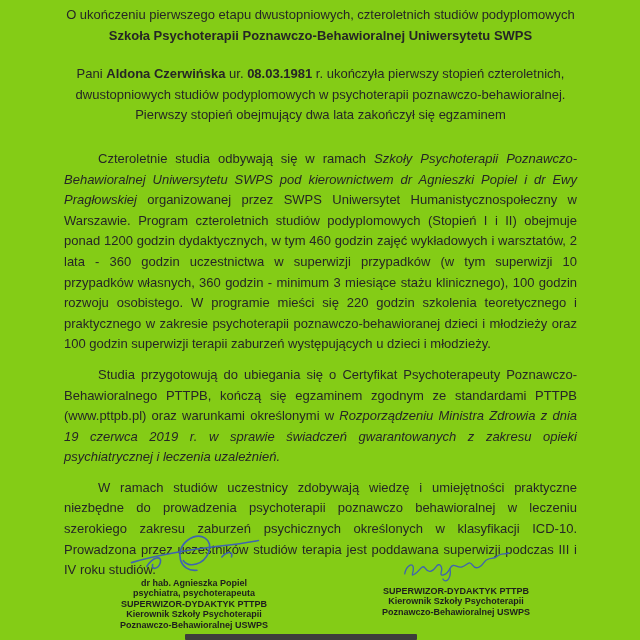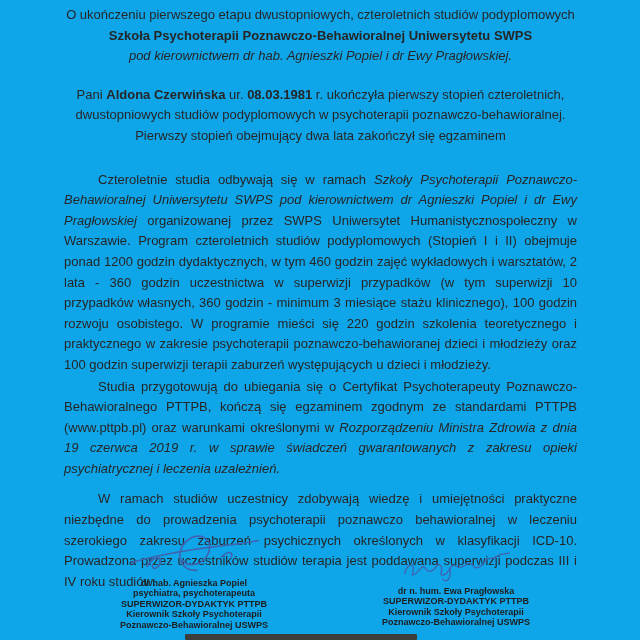--- a/index.html
+++ b/index.html
@@ -11,7 +11,7 @@
   .page {
     position: relative;
     width: 640px; height: 640px;
-    background: #0ea5e9;
+    background: #84cc16;
     box-sizing: border-box;
     padding: 5px 63px 0 64px;
     color: #262626;

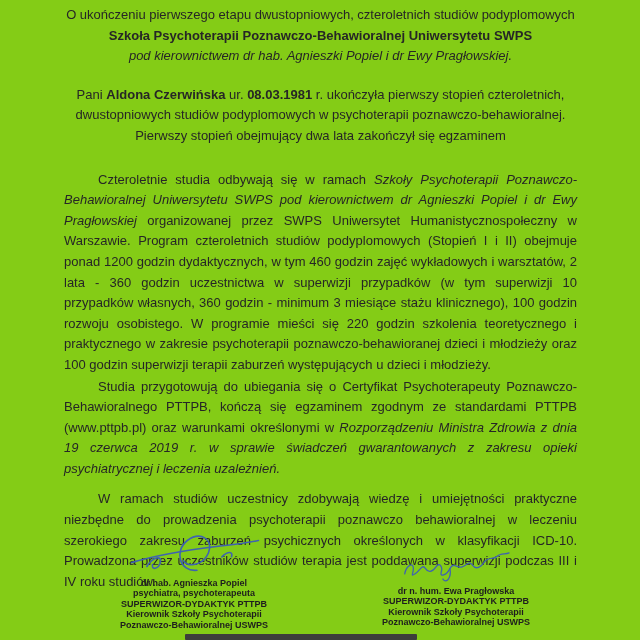--- a/index.html
+++ b/index.html
@@ -51,7 +51,6 @@
   <div>
     <p class="center">O ukończeniu pierwszego etapu dwustopniowych, czteroletnich studiów podyplomowych</p>
     <p class="center bi">Szkoła Psychoterapii Poznawczo-Behawioralnej Uniwersytetu SWPS</p>
-    <p class="center i">pod kierownictwem dr hab. Agnieszki Popiel i dr Ewy Pragłowskiej.</p>
   </div>
 
   <div class="recipient-block">

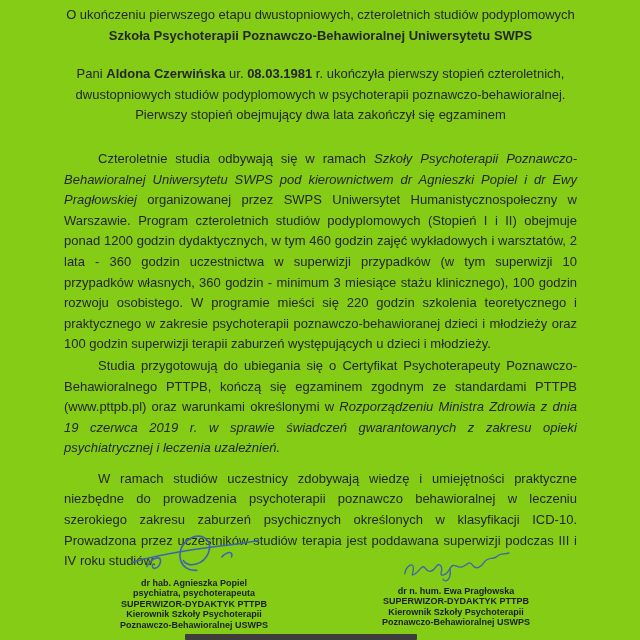--- a/index.html
+++ b/index.html
@@ -25,7 +25,7 @@
 
   .recipient-block { margin-top: 18px; }
   .program-block   { margin-top: 23px; }
-  .cert-block      { margin-top: 1px; }
+  .cert-block      { margin-top: 10px; }
   .scope-block     { margin-top: 10px; }
 
   .sig-area { position: absolute; left: 0; top: 528px; width: 640px; height: 112px; }

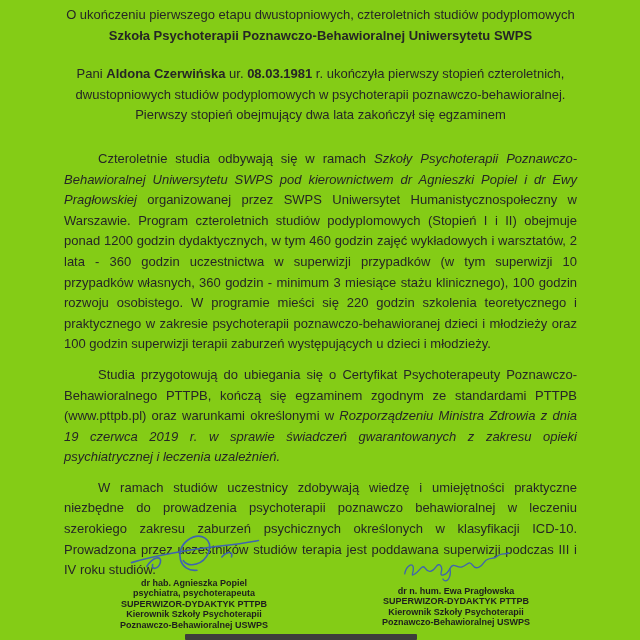--- a/index.html
+++ b/index.html
@@ -92,7 +92,6 @@
         </g>
       </svg>
       <div class="sig-lines">
-        <div class="sig-line">dr n. hum. Ewa Pragłowska</div>
         <div class="sig-line">SUPERWIZOR-DYDAKTYK PTTPB</div>
         <div class="sig-line">Kierownik Szkoły Psychoterapii</div>
         <div class="sig-line">Poznawczo-Behawioralnej USWPS</div>

